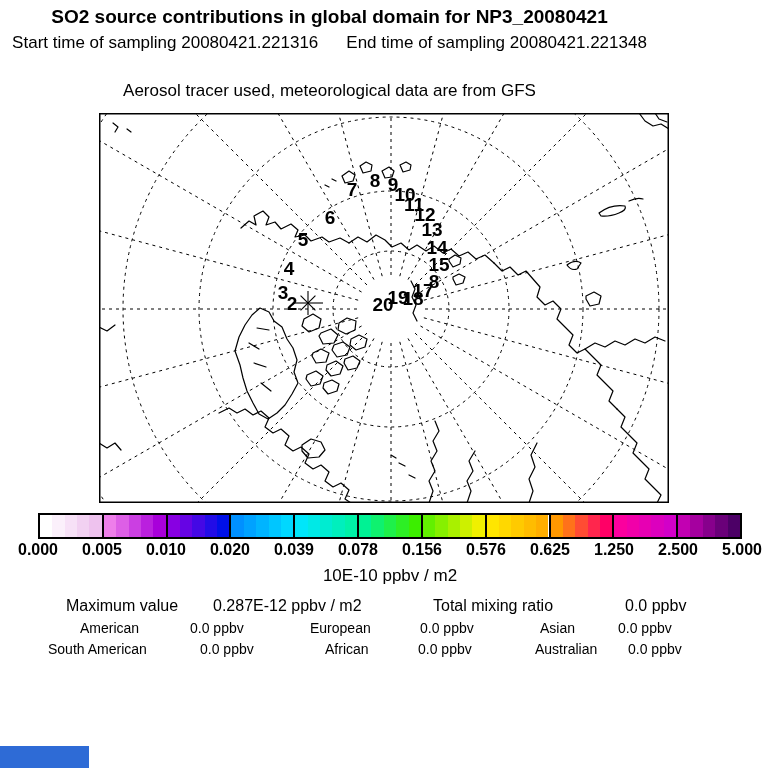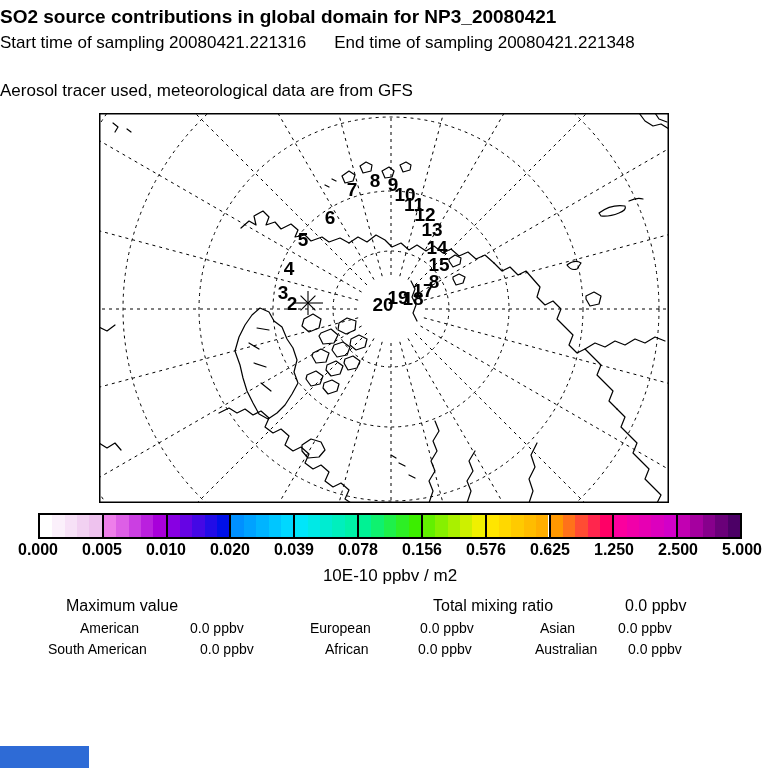--- a/index.html
+++ b/index.html
@@ -5,7 +5,7 @@
   html,body{margin:0;padding:0;background:#fff}
   #page{position:relative;width:768px;height:768px;background:#fff;overflow:hidden;
         font-family:"Liberation Sans",sans-serif;color:#000}
-  .hline{position:absolute;left:0;width:659px;text-align:left;white-space:pre}
+  .hline{position:absolute;left:0;width:659px;text-align:center;white-space:pre}
   #title{top:6px;font-size:19px;font-weight:bold}
   #line2{top:33px;font-size:17px}
   #line3{top:57px;font-size:17px}

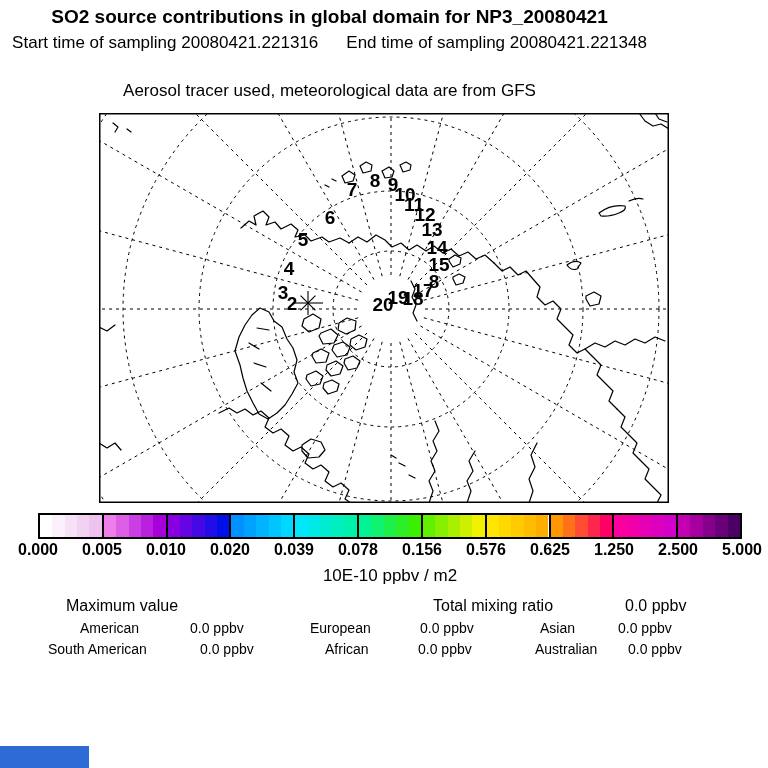--- a/index.html
+++ b/index.html
@@ -244,6 +244,7 @@
   <div id="cb-unit">10E-10 ppbv / m2</div>
 
   <span class="stat" style="left:66px;top:597px">Maximum value</span>
+  <span class="stat" style="left:213px;top:597px">0.287E-12 ppbv / m2</span>
   <span class="stat" style="left:433px;top:597px">Total mixing ratio</span>
   <span class="stat" style="left:625px;top:597px">0.0 ppbv</span>
 

